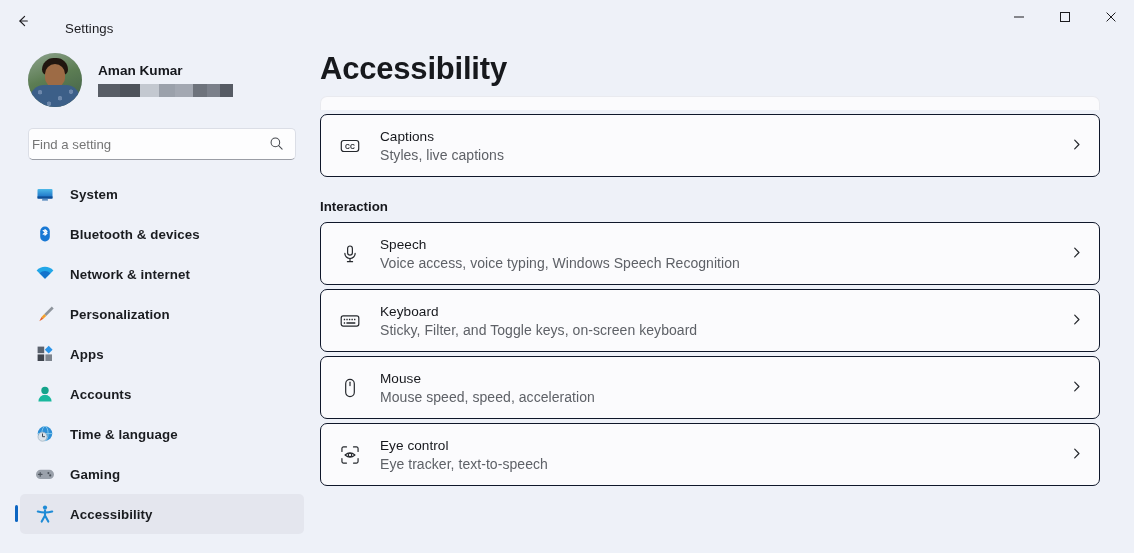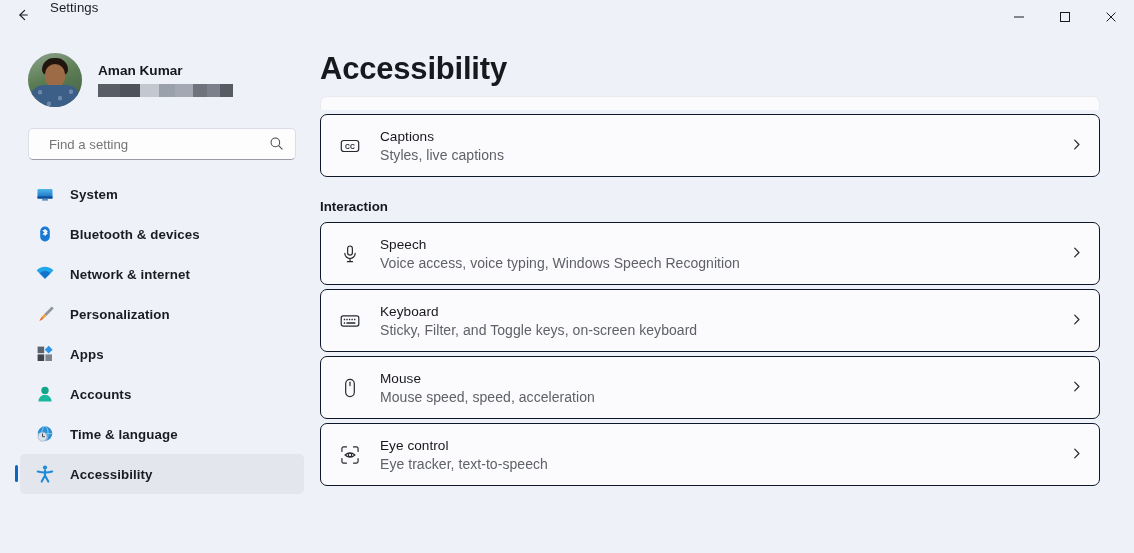--- a/index.html
+++ b/index.html
@@ -15,7 +15,7 @@
   
   #titlebar {
     position:absolute; top:0; left:0; width:1134px; height:36px;
-    display:flex; align-items:flex-start;
+    display:flex; align-items:flex-end;gap:15px;
   }
   #back-btn {
     width:34px; height:30px; margin-left:6px;

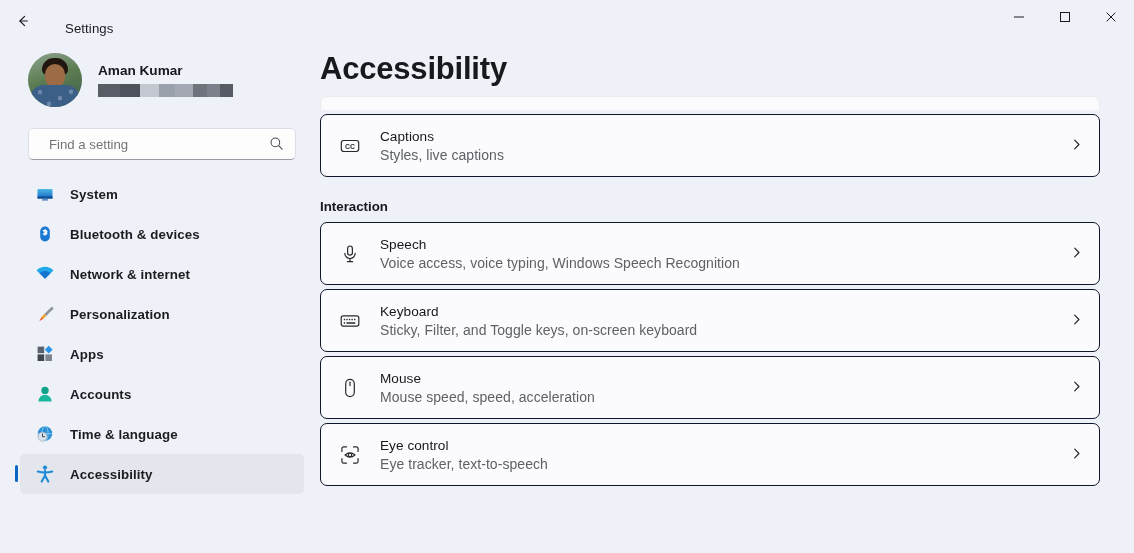--- a/index.html
+++ b/index.html
@@ -76,7 +76,7 @@
   #search-input {
     border:0; outline:0; background:transparent;
     font-family:"Liberation Sans", sans-serif; font-size:13.2px; color:#15803d;
-    margin-left:20px; width:215px;
+    margin-left:3px; width:215px;
   }
   #search-icon { position:absolute; right:12px; top:8px; }
 

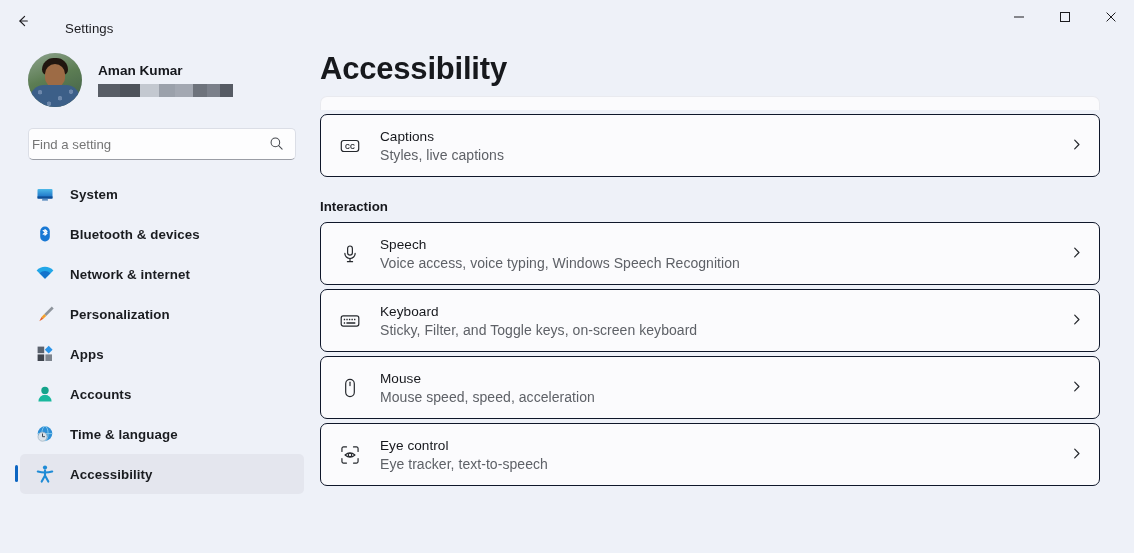--- a/index.html
+++ b/index.html
@@ -291,6 +291,18 @@
         <span class="nav-label">Time &amp; language</span>
       </div>
 
+      <div class="nav-item">
+
+        <span class="nav-ico">
+          <svg width="20" height="20" viewBox="0 0 20 20">
+            <path d="M5.6 5.8 H14.4 A4.6 4.6 0 0 1 14.4 15 H5.6 A4.6 4.6 0 0 1 5.6 5.8 Z" fill="#9aa1ab"></path>
+            <path d="M5.2 8.6 V12.2 M3.4 10.4 H7" stroke="#4b525b" stroke-width="1.15" stroke-linecap="round"></path>
+            <circle cx="13.4" cy="9.1" r="1.05" fill="#4b525b"></circle>
+            <circle cx="15.2" cy="11.4" r="1.05" fill="#4b525b"></circle>
+          </svg>
+        </span>
+        <span class="nav-label">Gaming</span>
+      </div>
 
       <div class="nav-item selected">
         <div class="nav-ind"></div>

